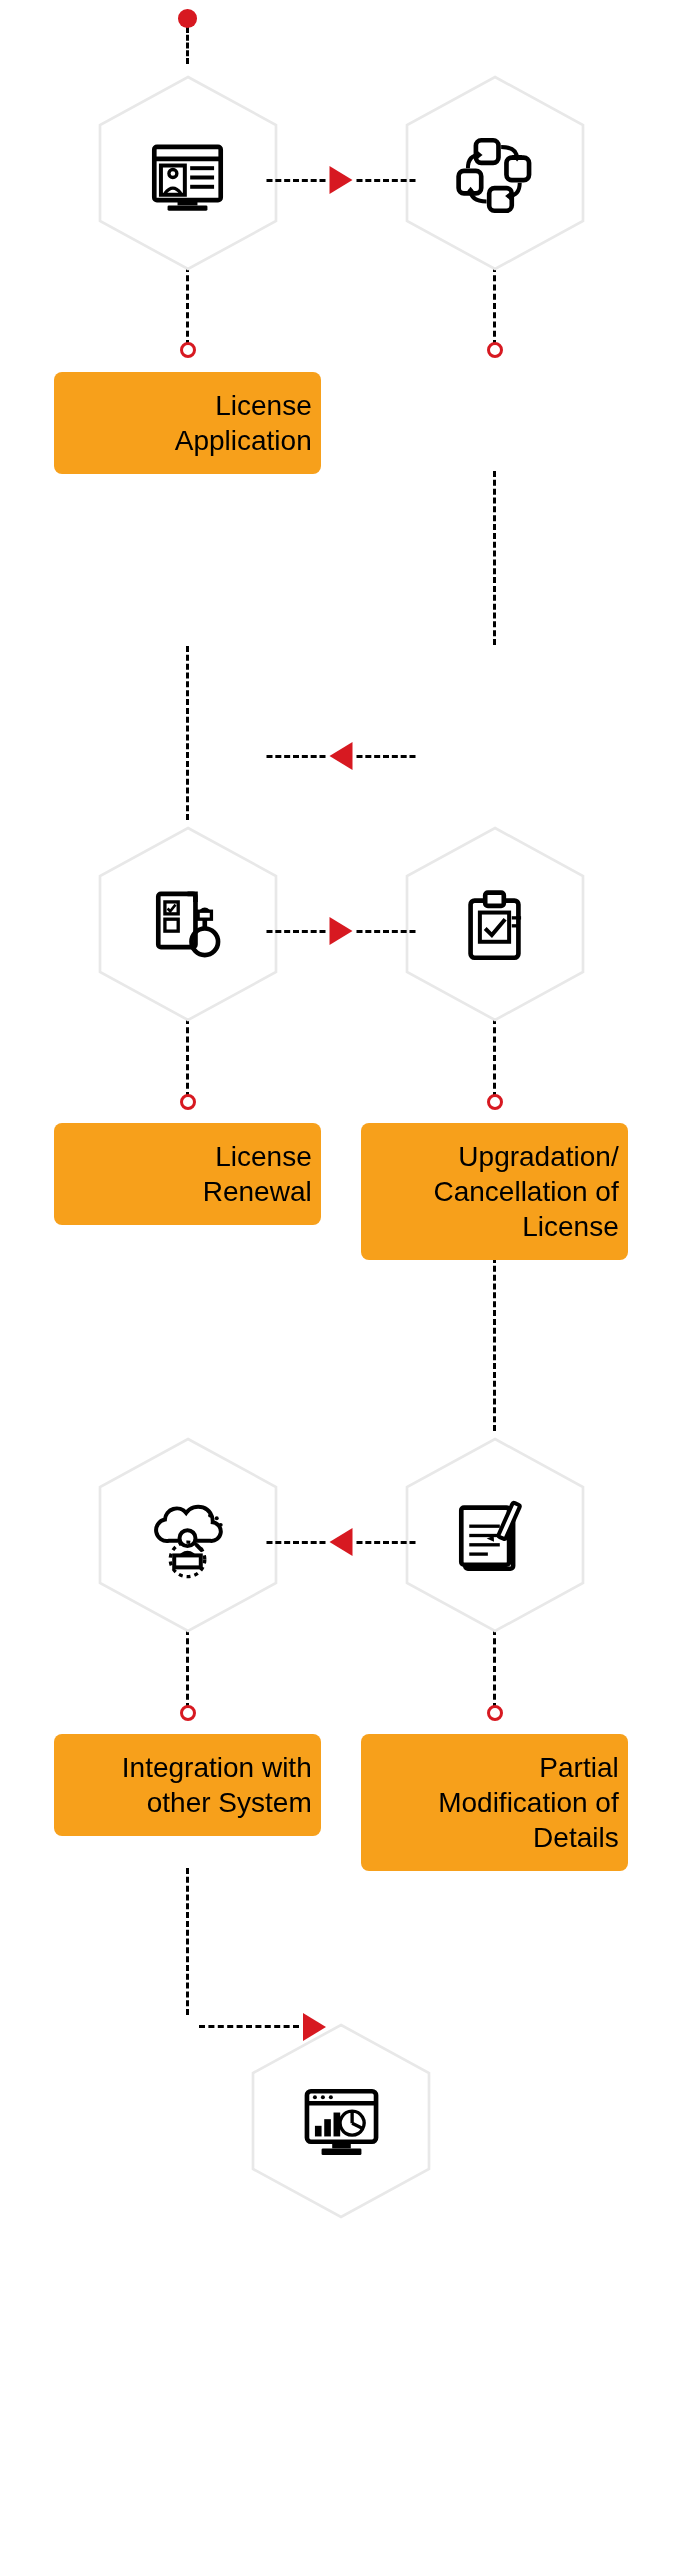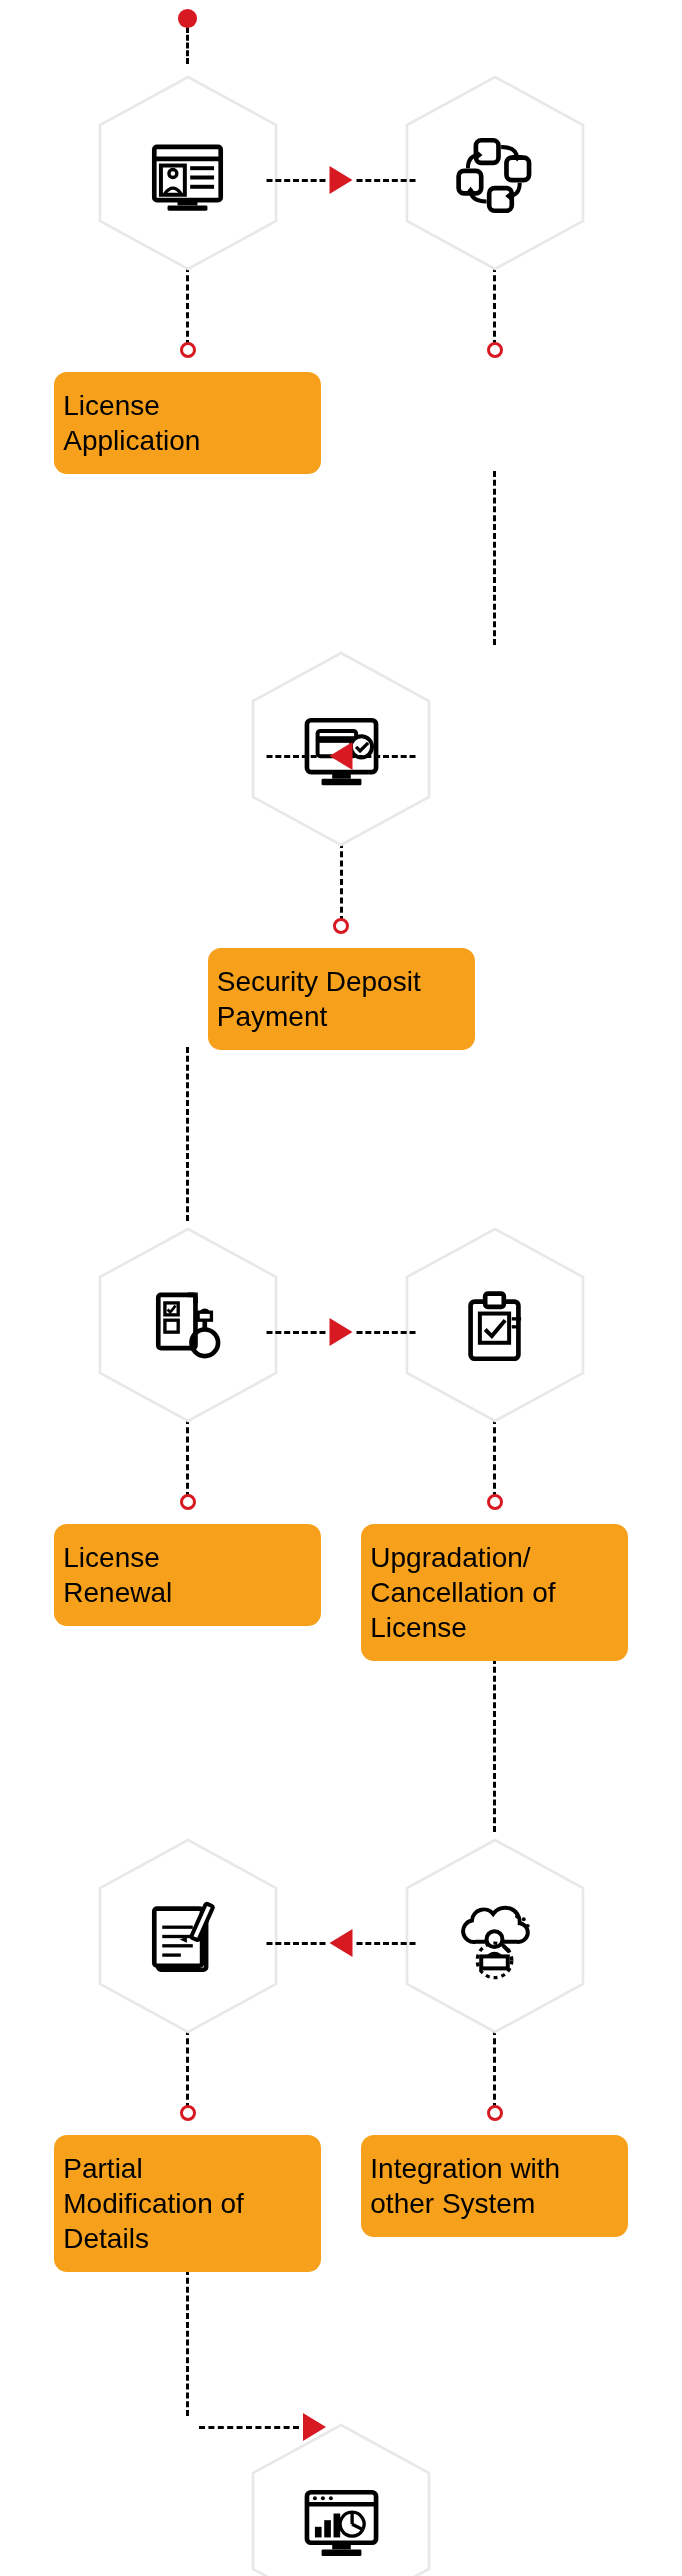--- a/index.html
+++ b/index.html
@@ -80,11 +80,11 @@
     color: #000;
     font-size: 28px;
     font-weight: 500;
-    text-align: left;
+    text-align: right;
     padding: 16px 9.3px;
     margin-top: 13.4px;
     line-height: 1.25;
-    border-radius: 13px;
+    border-radius: 8px;
   }
   .between-stem {
     width:0;

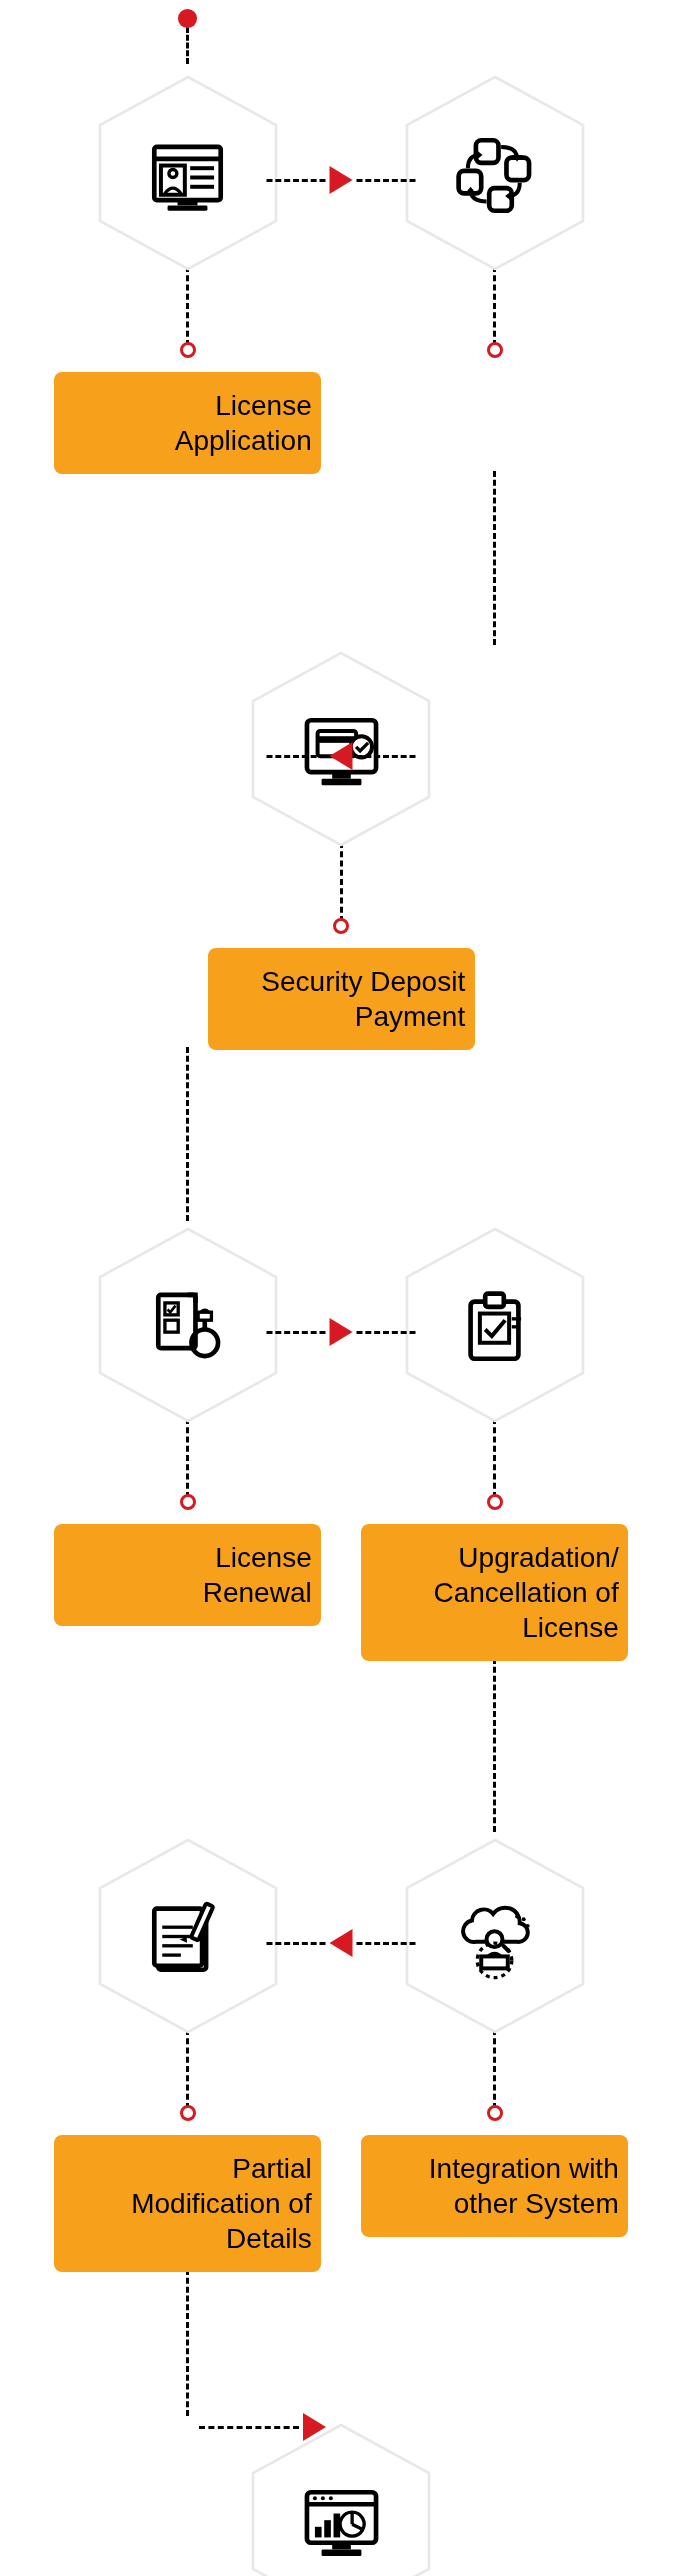--- a/index.html
+++ b/index.html
@@ -299,21 +299,6 @@
         <div class="tri left"></div>
         <div class="dash-h"></div>
     </div>
-    <div class="node">
-      <div class="hex">
-        <svg class="hexshape" viewBox="0 0 300 300">
-            <use href="#hexpath" fill="#fff" stroke="#e8e8e8" stroke-width="4"></use>
-          </svg>
-        <div class="iconwrap">
-            <svg viewBox="0 0 140 140">
-              <use href="#ic-deposit"></use>
-            </svg>
-          </div>
-      </div>
-      <div class="stem"></div>
-        <div class="dot"></div>
-      <div class="label">Security Deposit<br>Payment</div>
-    </div>
   </div>
 
   <div class="between-row">

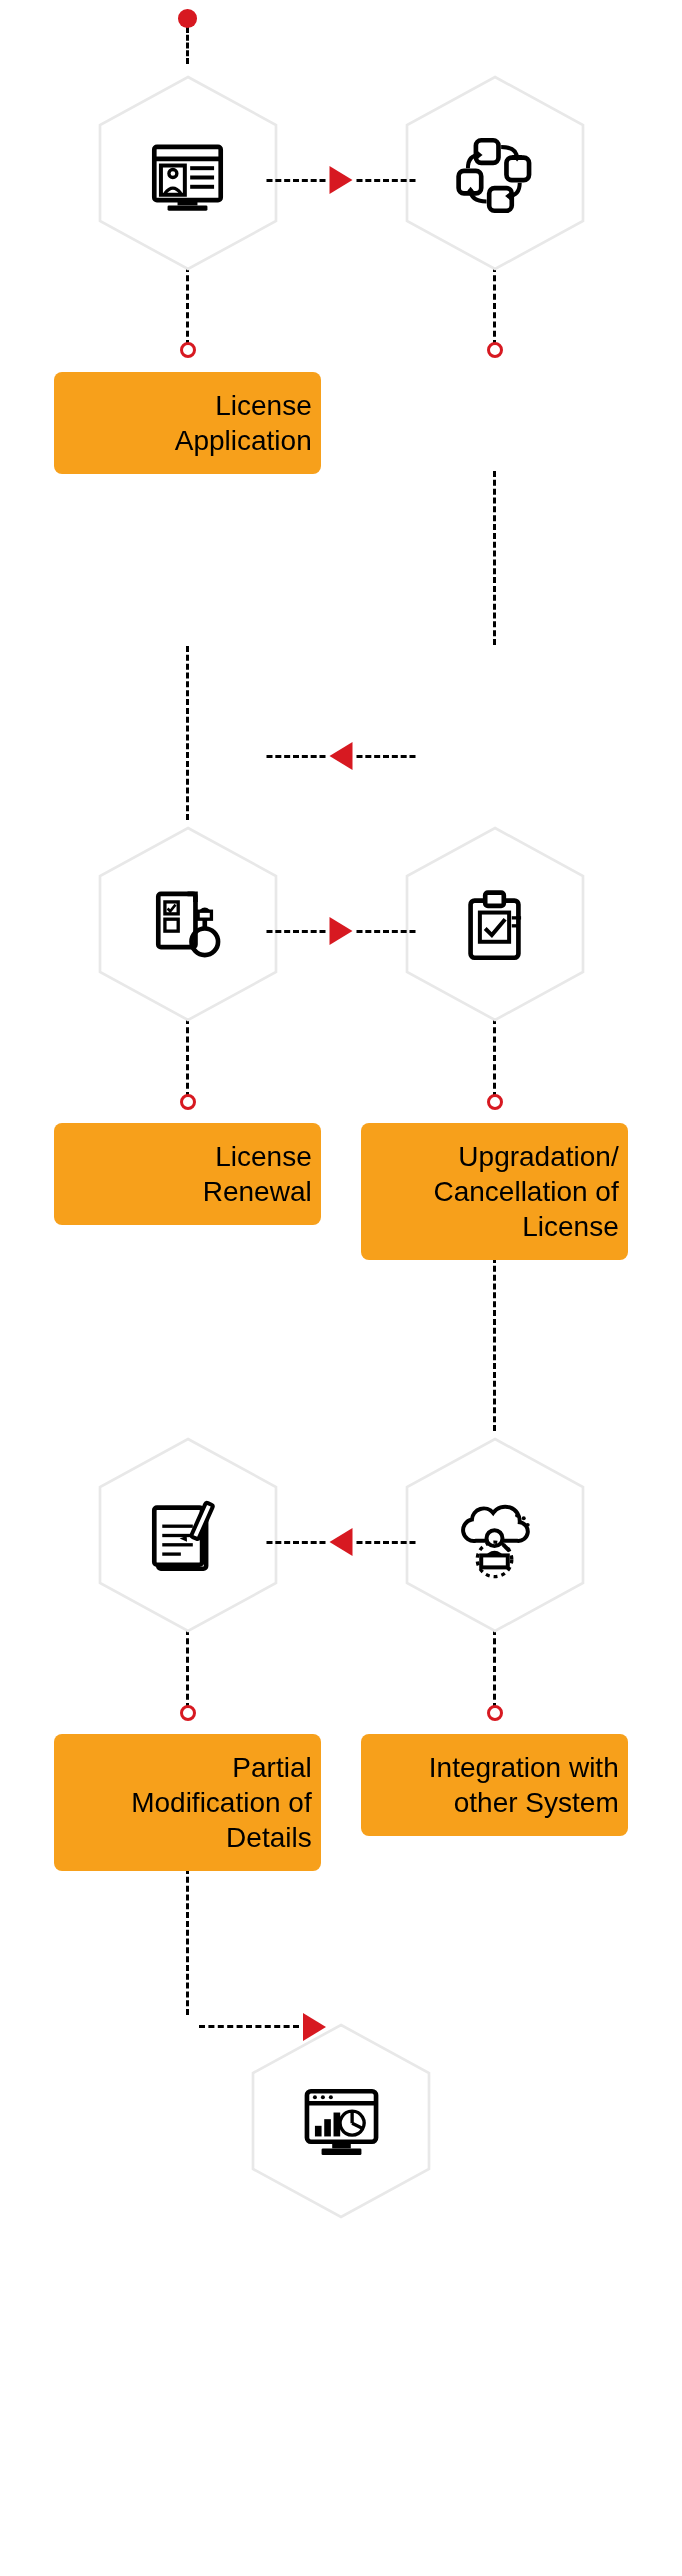--- a/index.html
+++ b/index.html
@@ -366,6 +366,21 @@
           </svg>
         <div class="iconwrap">
             <svg viewBox="0 0 140 140">
+              <use href="#ic-integration"></use>
+            </svg>
+          </div>
+      </div>
+      <div class="stem"></div>
+        <div class="dot"></div>
+      <div class="label">Integration with<br>other System</div>
+    </div>
+    <div class="node">
+      <div class="hex">
+        <svg class="hexshape" viewBox="0 0 300 300">
+            <use href="#hexpath" fill="#fff" stroke="#e8e8e8" stroke-width="4"></use>
+          </svg>
+        <div class="iconwrap">
+            <svg viewBox="0 0 140 140">
               <use href="#ic-modify"></use>
             </svg>
           </div>
@@ -373,21 +388,6 @@
       <div class="stem"></div>
         <div class="dot"></div>
       <div class="label">Partial<br>Modification of<br>Details</div>
-    </div>
-    <div class="node">
-      <div class="hex">
-        <svg class="hexshape" viewBox="0 0 300 300">
-            <use href="#hexpath" fill="#fff" stroke="#e8e8e8" stroke-width="4"></use>
-          </svg>
-        <div class="iconwrap">
-            <svg viewBox="0 0 140 140">
-              <use href="#ic-integration"></use>
-            </svg>
-          </div>
-      </div>
-      <div class="stem"></div>
-        <div class="dot"></div>
-      <div class="label">Integration with<br>other System</div>
     </div>
   </div>
 

